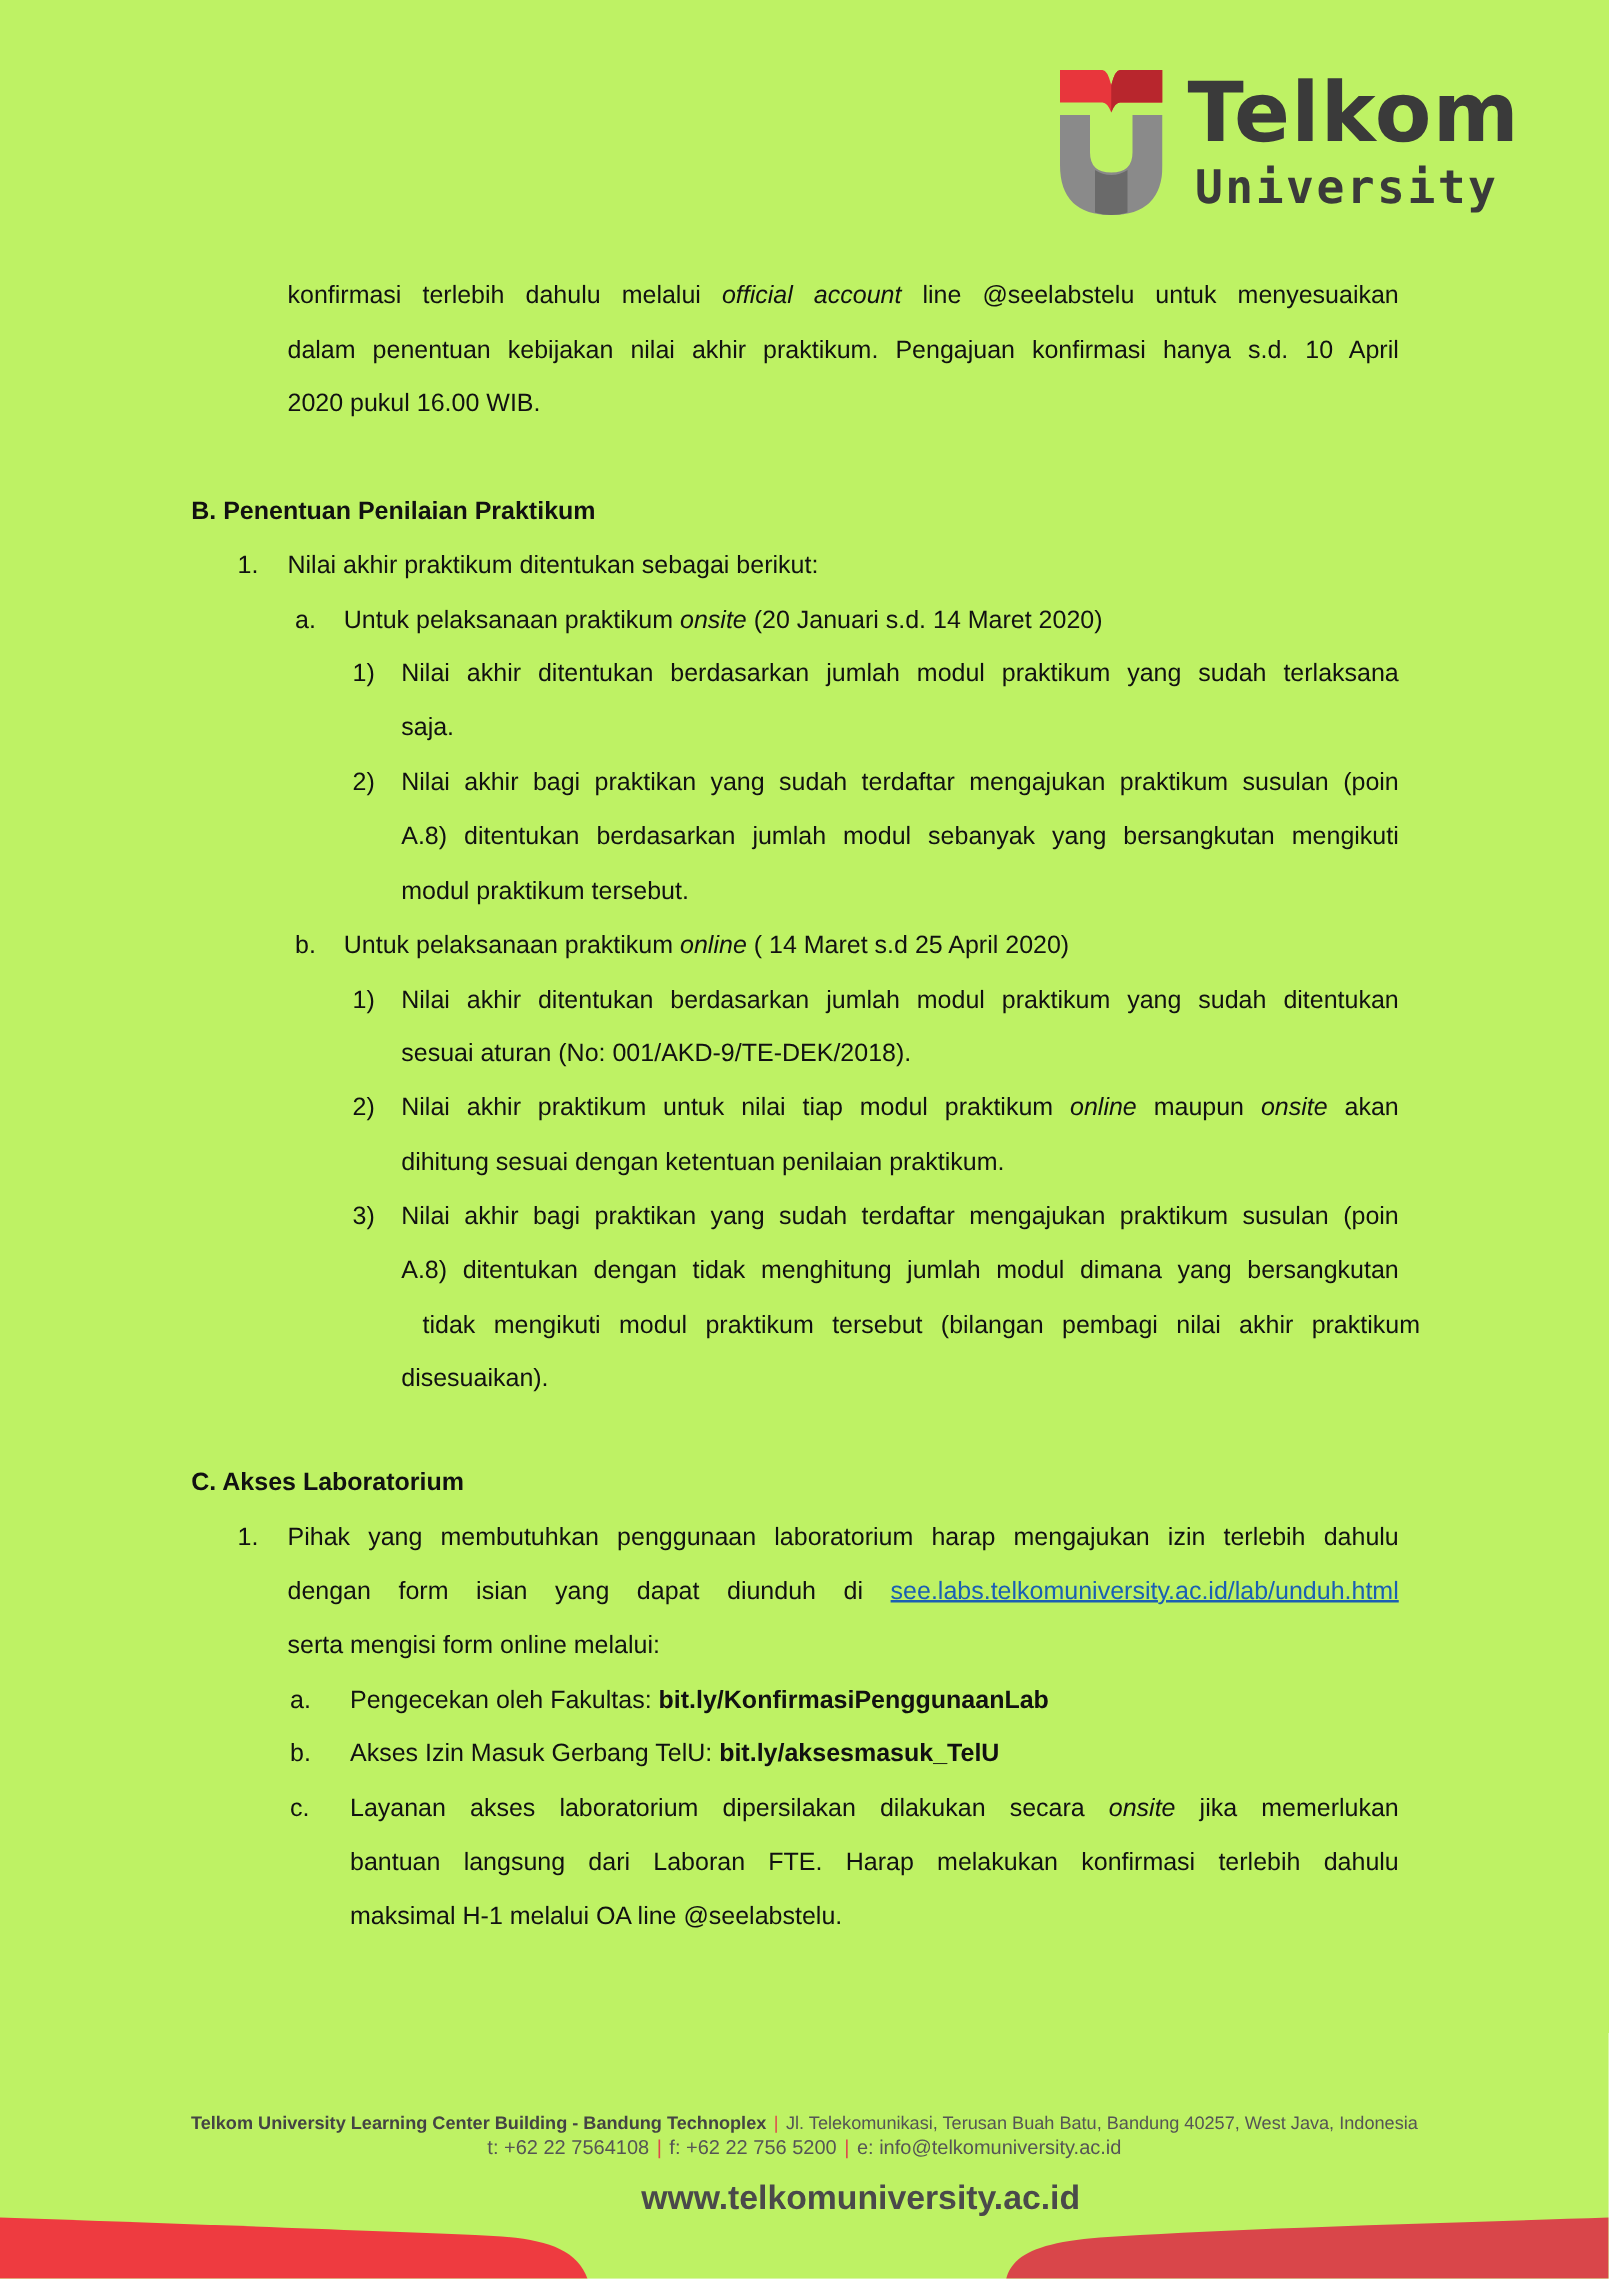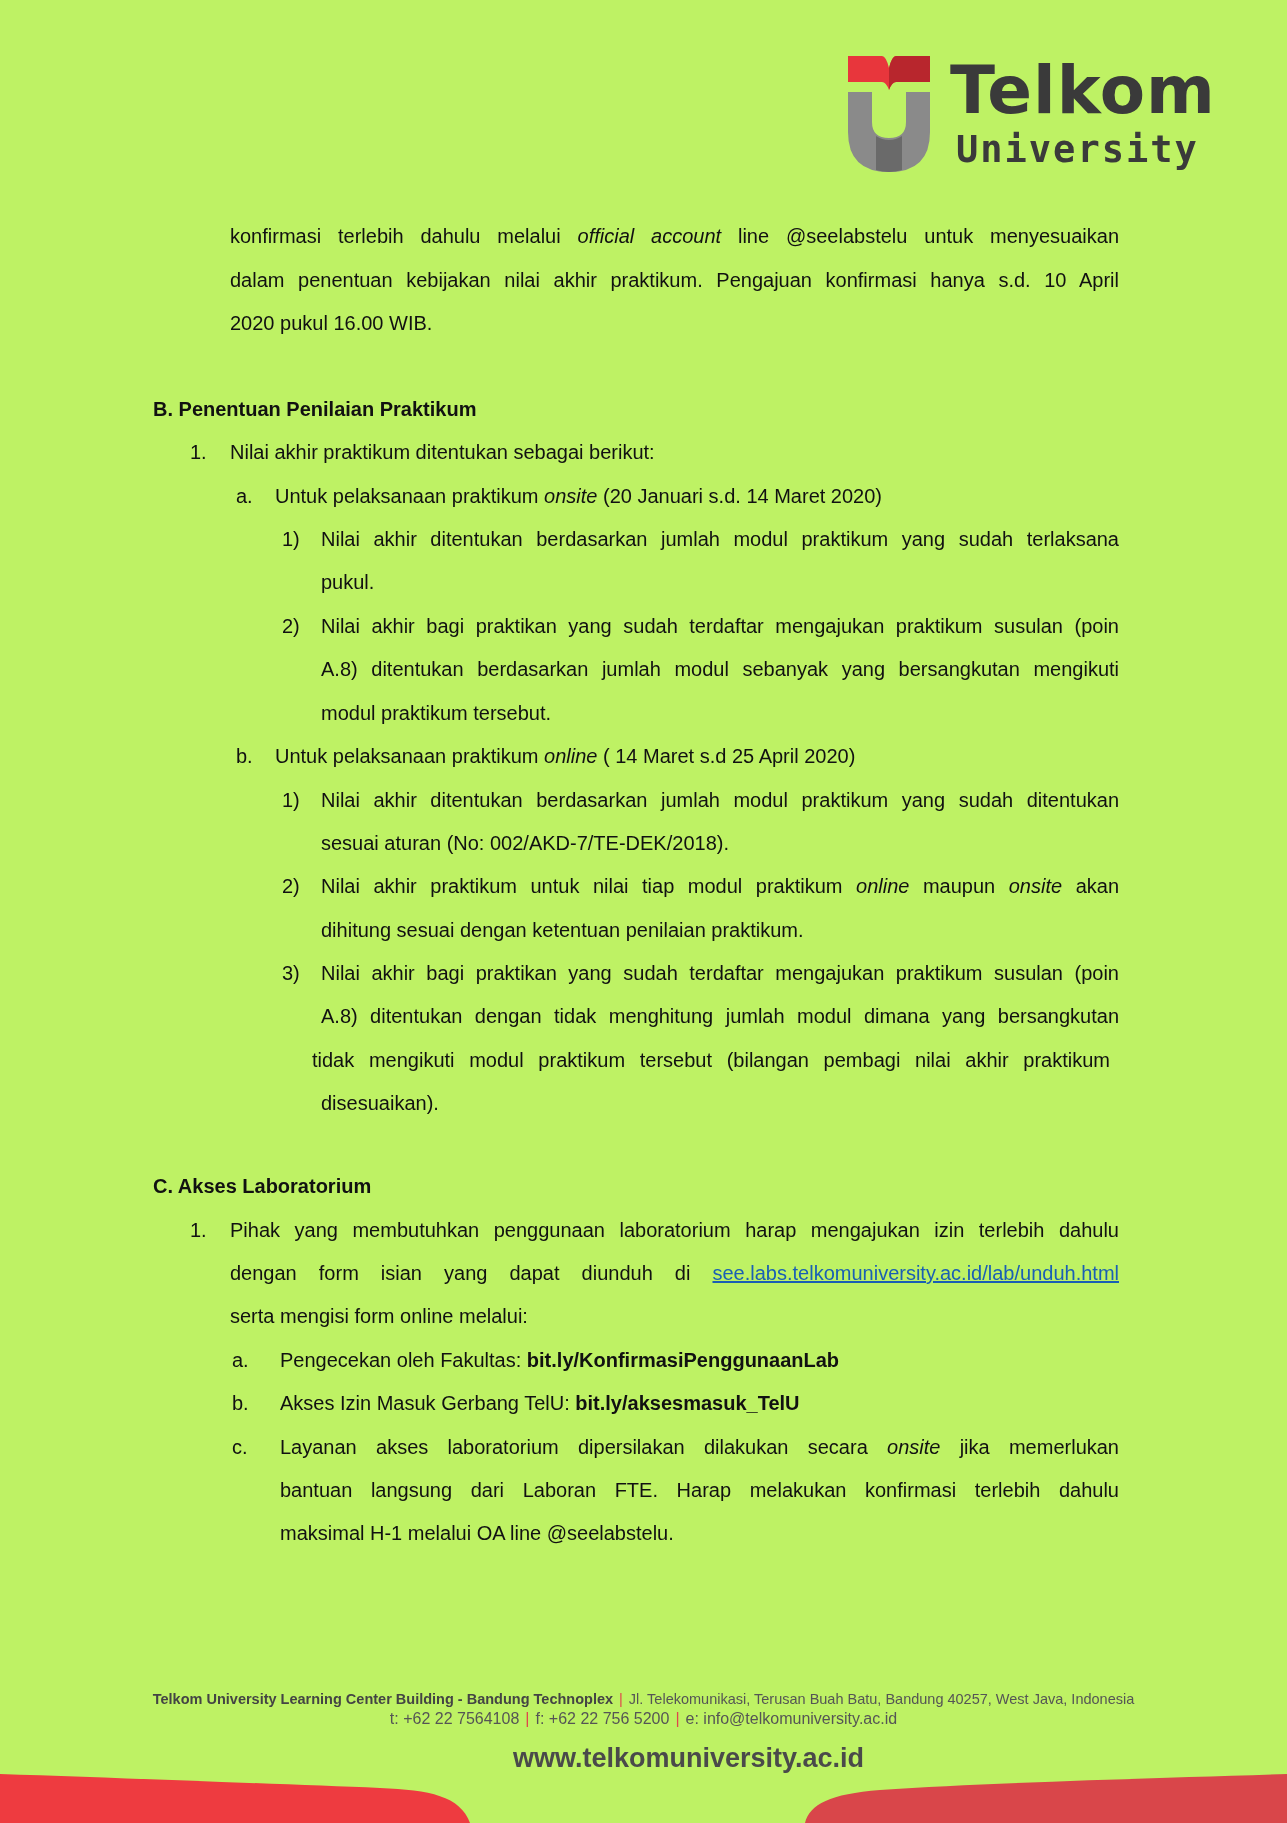--- a/index.html
+++ b/index.html
@@ -69,7 +69,7 @@
 
   <div class="marker" style="left:282px; top:527px;">1)</div>
   <div class="txt just" style="left:321px; top:527px; width:798px;">Nilai akhir ditentukan berdasarkan jumlah modul praktikum yang sudah terlaksana</div>
-  <div class="txt" style="left:321px; top:570px;">pukul.</div>
+  <div class="txt" style="left:321px; top:570px;">saja.</div>
 
   <div class="marker" style="left:282px; top:614px;">2)</div>
   <div class="txt just" style="left:321px; top:614px; width:798px;">Nilai akhir bagi praktikan yang sudah terdaftar mengajukan praktikum susulan (poin</div>

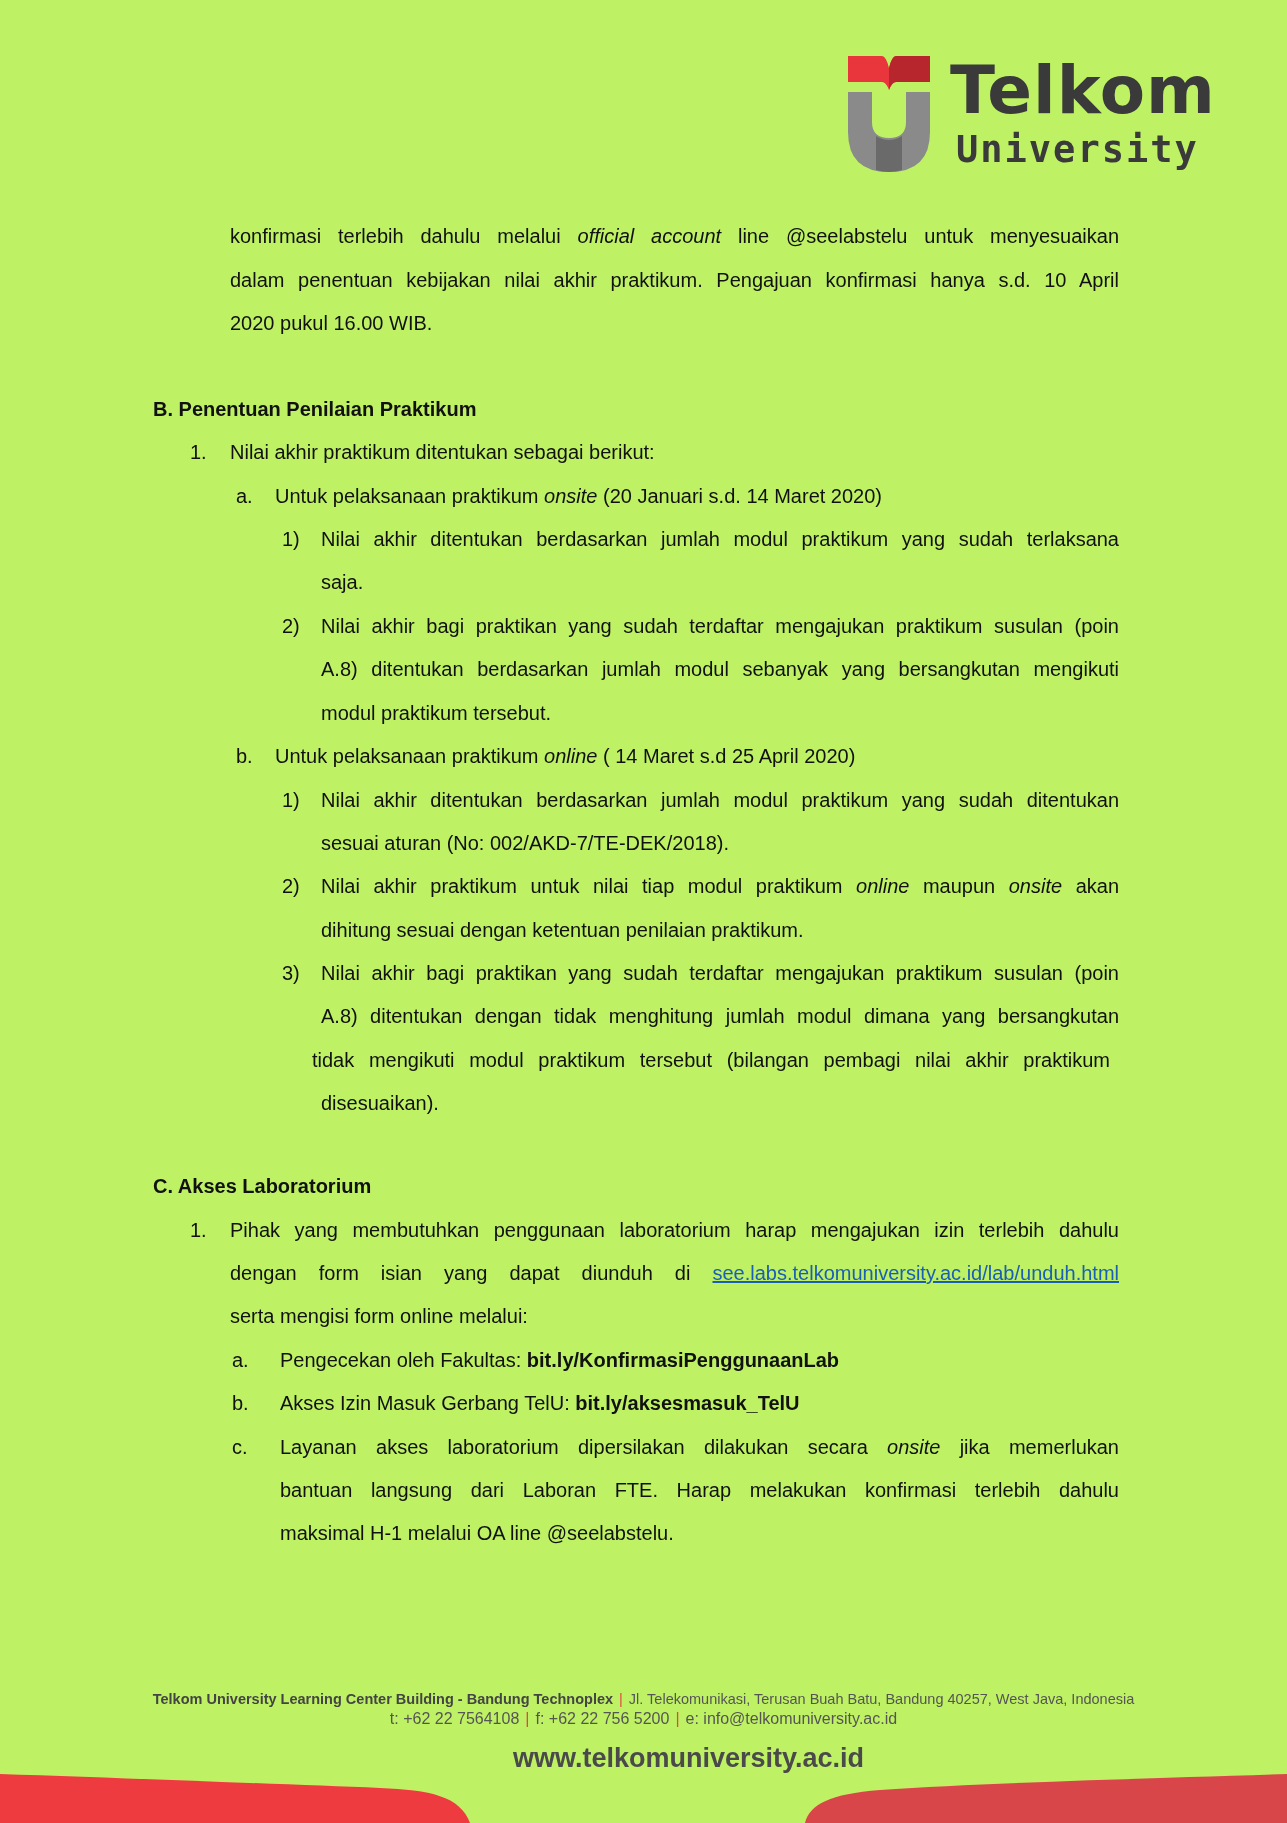--- a/index.html
+++ b/index.html
@@ -83,7 +83,7 @@
 
   <div class="marker" style="left:282px; top:788px;">1)</div>
   <div class="txt just" style="left:321px; top:788px; width:798px;">Nilai akhir ditentukan berdasarkan jumlah modul praktikum yang sudah ditentukan</div>
-  <div class="txt" style="left:321px; top:831px;">sesuai aturan (No: 002/AKD-7/TE-DEK/2018).</div>
+  <div class="txt" style="left:321px; top:831px;">sesuai aturan (No: 001/AKD-9/TE-DEK/2018).</div>
 
   <div class="marker" style="left:282px; top:874px;">2)</div>
   <div class="txt" style="left:321px; top:918px;">dihitung sesuai dengan ketentuan penilaian praktikum.</div>

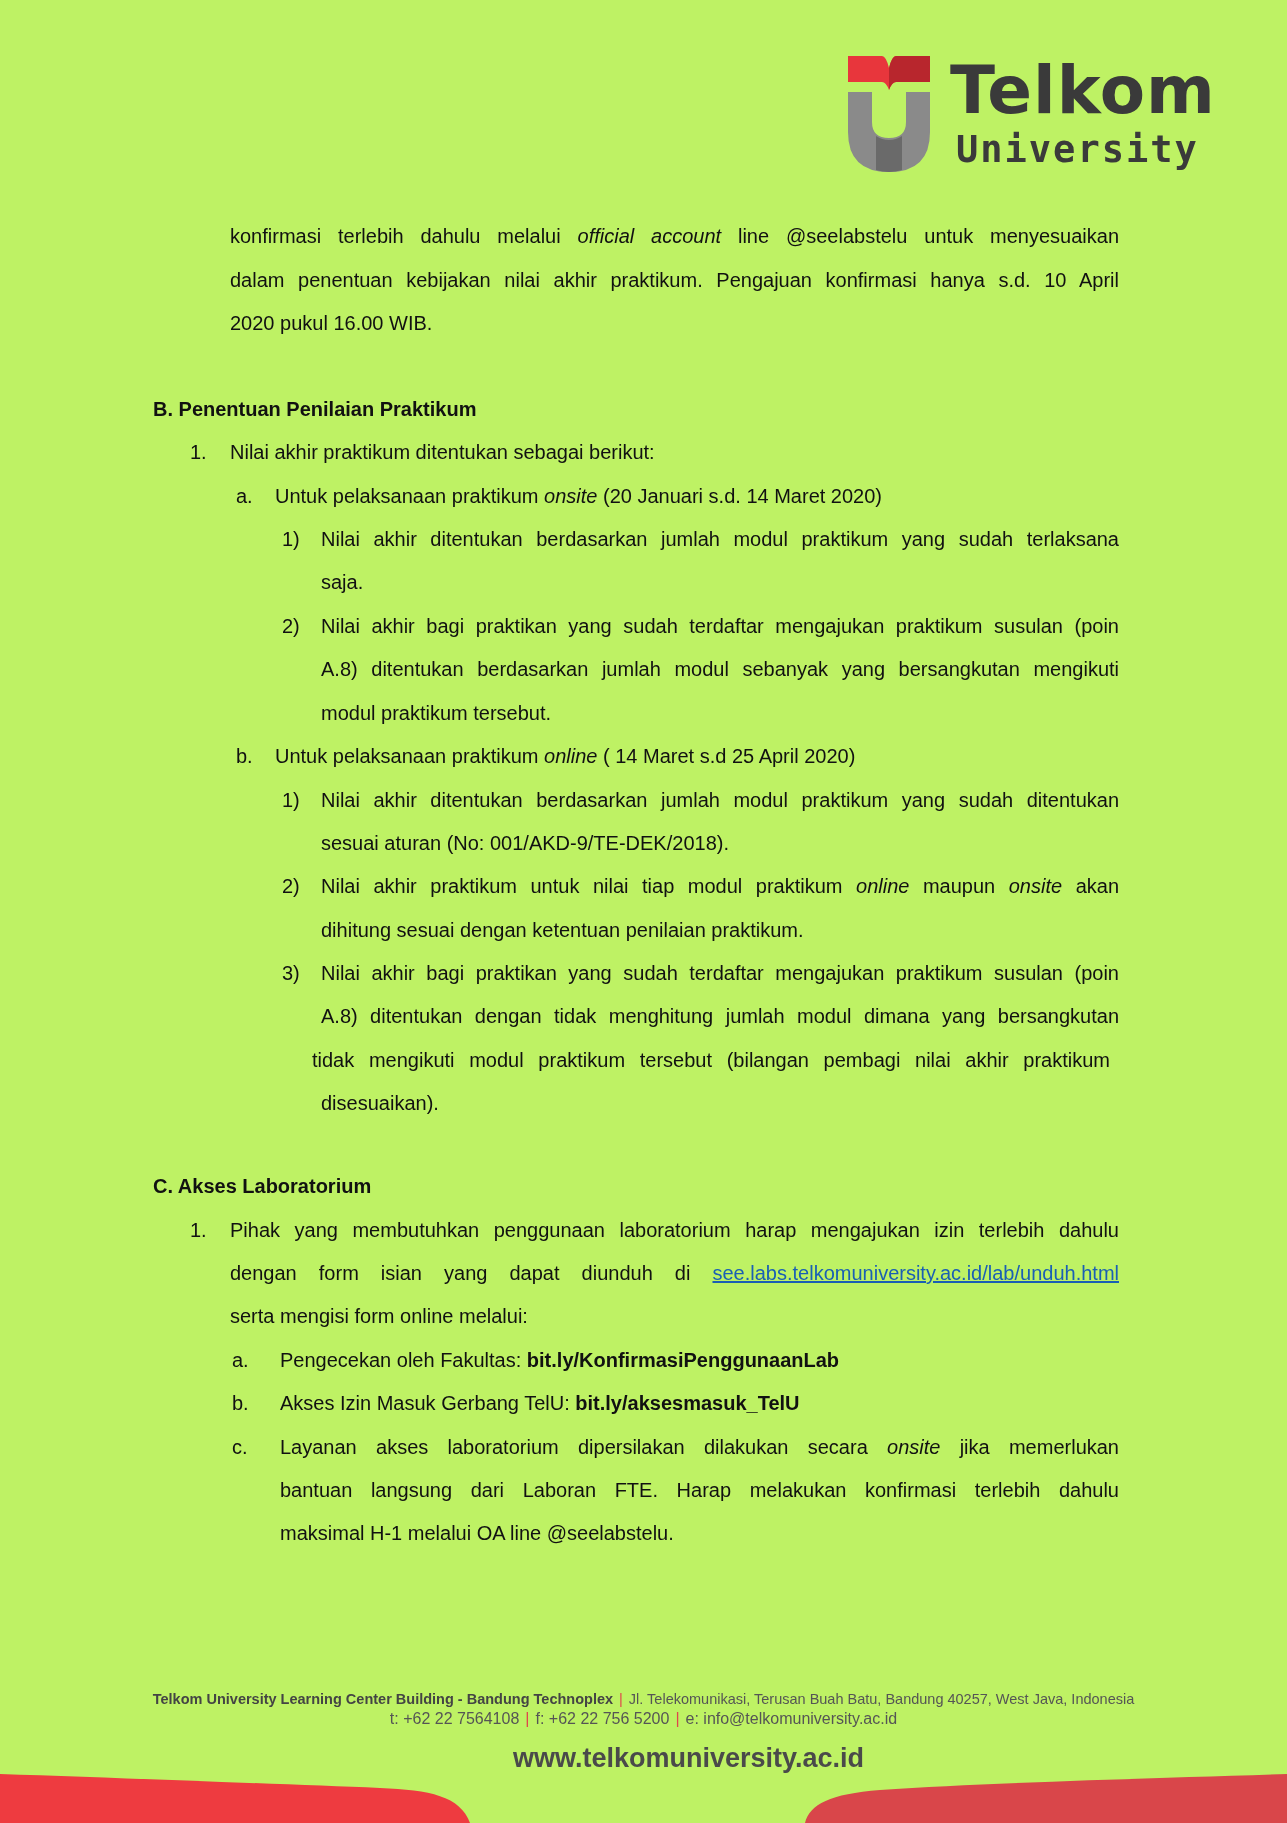--- a/index.html
+++ b/index.html
@@ -94,7 +94,7 @@
   <div class="marker" style="left:282px; top:961px;">3)</div>
   <div class="txt just" style="left:321px; top:961px; width:798px;">Nilai akhir bagi praktikan yang sudah terdaftar mengajukan praktikum susulan (poin</div>
   <div class="txt just" style="left:321px; top:1004px; width:798px;">A.8) ditentukan dengan tidak menghitung jumlah modul dimana yang bersangkutan</div>
-  <div class="txt just" style="left:312px; top:1048px; width:798px;">tidak mengikuti  modul praktikum tersebut (bilangan pembagi nilai akhir praktikum</div>
+  <div class="txt just" style="left:338px; top:1048px; width:798px;">tidak mengikuti  modul praktikum tersebut (bilangan pembagi nilai akhir praktikum</div>
   <div class="txt" style="left:321px; top:1091px;">disesuaikan).</div>
 
   <div class="txt heading" style="left:153px; top:1174px;">C. Akses Laboratorium</div>

